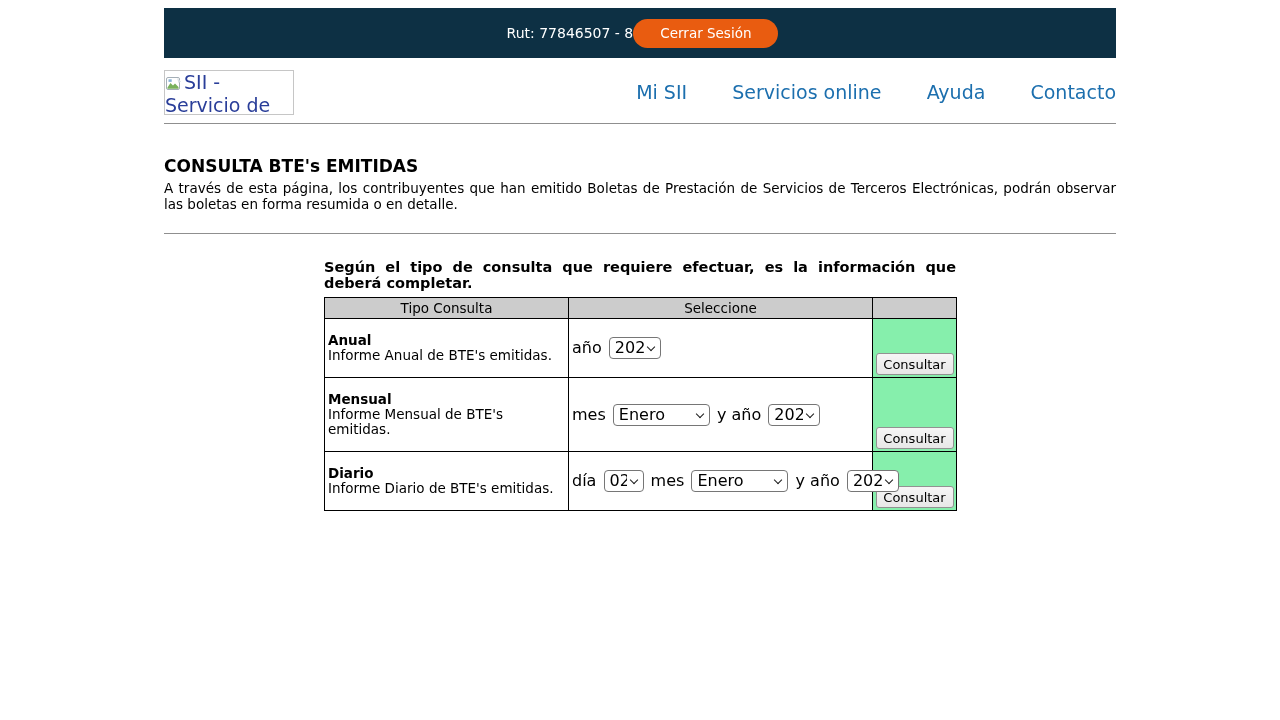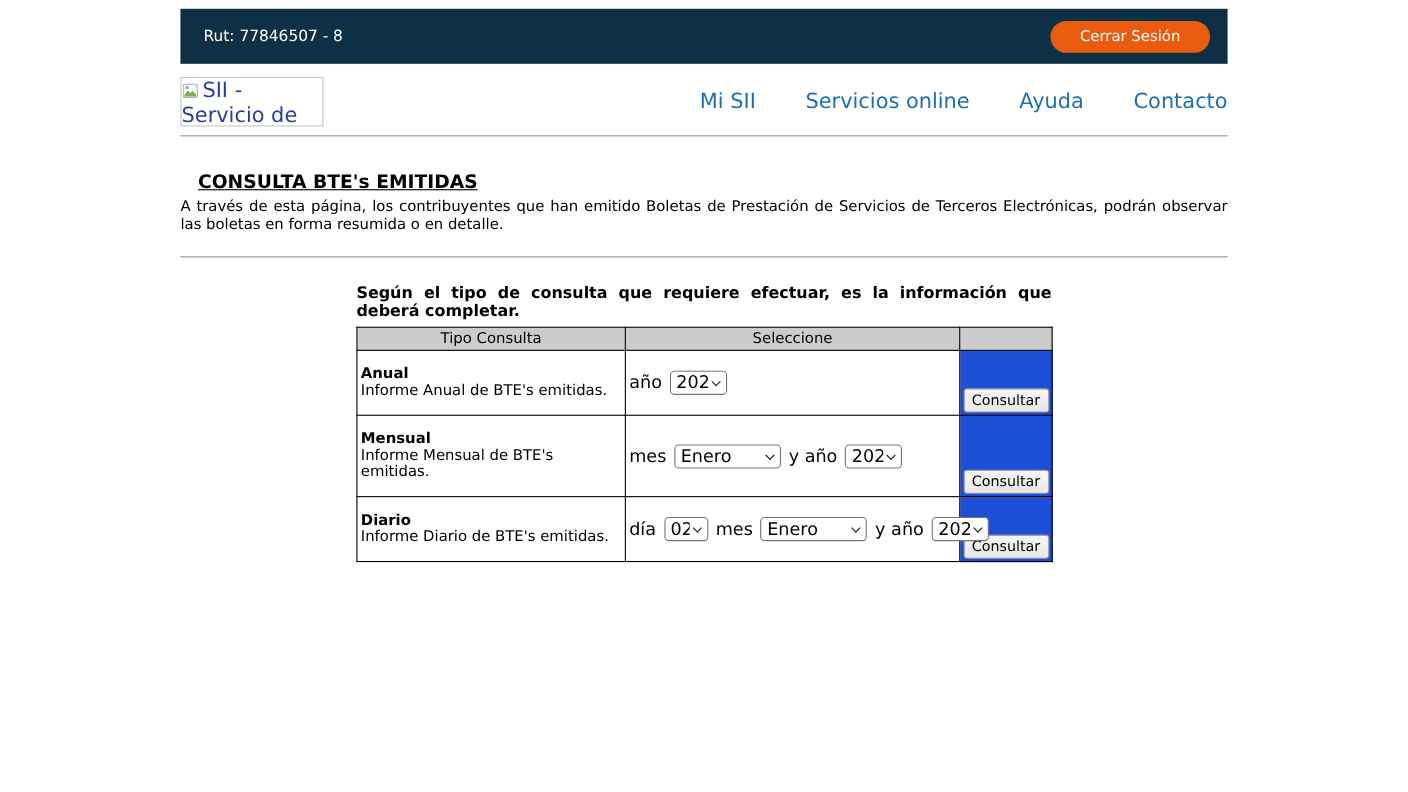--- a/index.html
+++ b/index.html
@@ -9,7 +9,7 @@
 
   
   .topbar { margin-top:8px; height:50px; background:#0d3044;
-            display:flex; align-items:center; justify-content:space-between;
+            display:flex; align-items:center; justify-content:center;
             padding:0 16px 0 21px; }
   .rut { color:#fff; font-size:14px; }
   .logout { background:#e95c10; color:#fff; border:none; border-radius:15px;

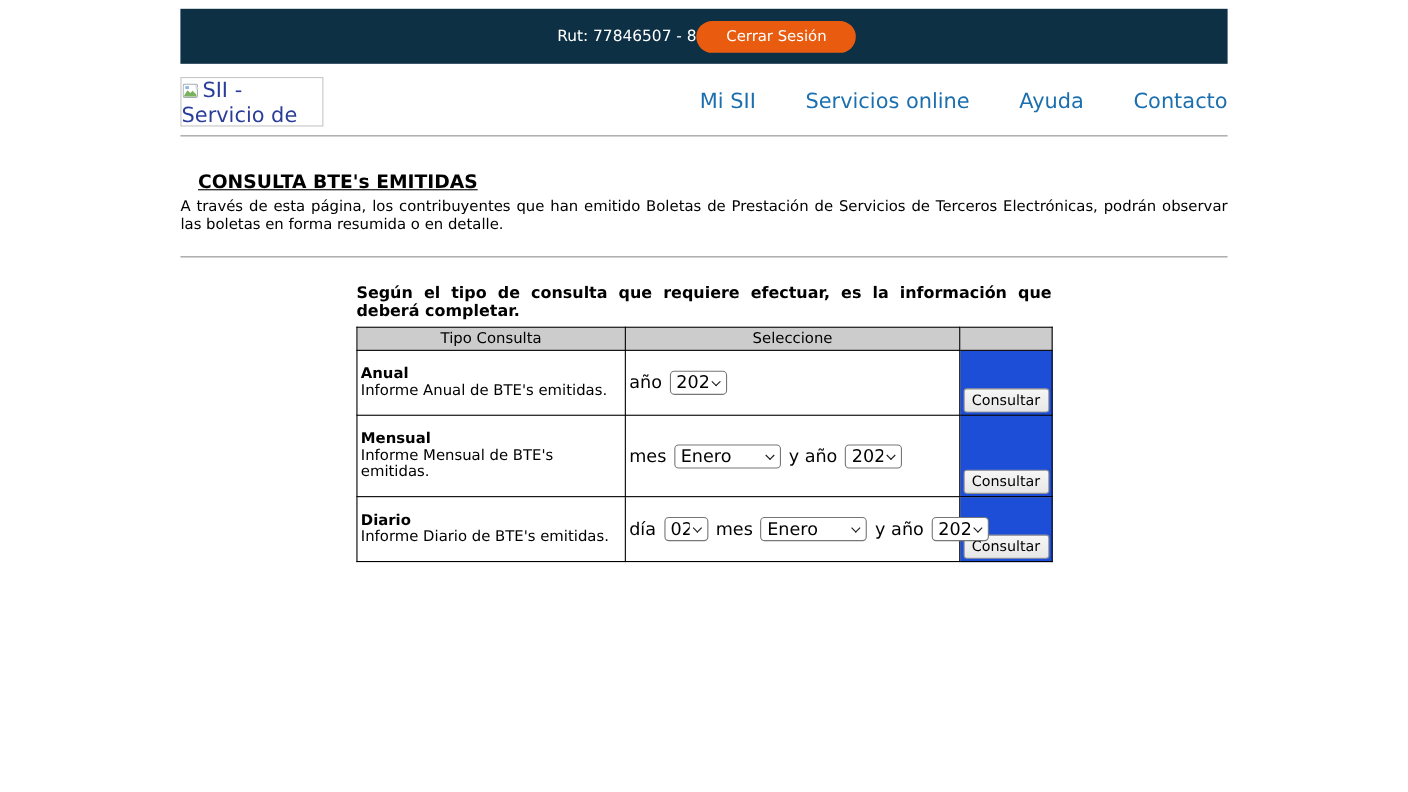--- a/index.html
+++ b/index.html
@@ -27,7 +27,7 @@
 
   .rule { border:0; border-top:1px solid #8f8f8f; margin:8px 0 0 0; }
 
-  h1 { font-size:17px; font-weight:bold; margin:32px 0 5px 16px; letter-spacing:0;text-decoration:underline; }
+  h1 { font-size:17px; font-weight:bold; margin:32px 0 5px 0; letter-spacing:0; }
   .desc { font-size:13.5px; line-height:15.5px; text-align:justify; }
   .rule2 { margin-top:21px; }
 

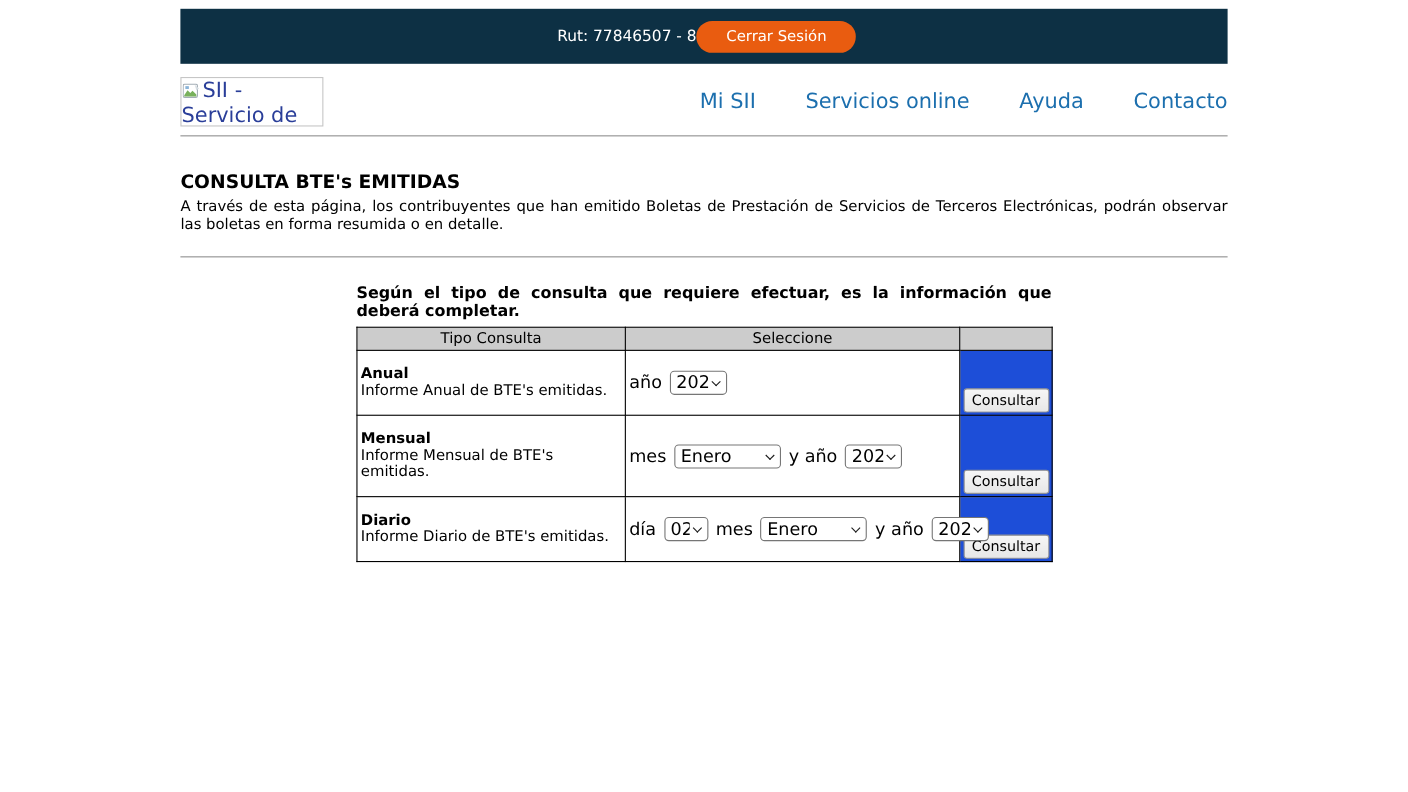--- a/index.html
+++ b/index.html
@@ -46,7 +46,7 @@
   .row-desc { display:block; line-height:15px; }
   td.sel-cell { padding:2px 3px; font-size:16px; white-space:nowrap;
                 vertical-align:middle; background:#fff; }
-  td.btn-cell { vertical-align:bottom; text-align:center; padding:0 2px 2px; background:#1d4ed8; }
+  td.btn-cell { vertical-align:bottom; text-align:center; padding:0 2px 2px; background:#86efac; }
 
   .selwrap { position:relative; display:inline-block; margin:0 2px; }
   select { -webkit-appearance:none; appearance:none; border:1px solid #767676;

